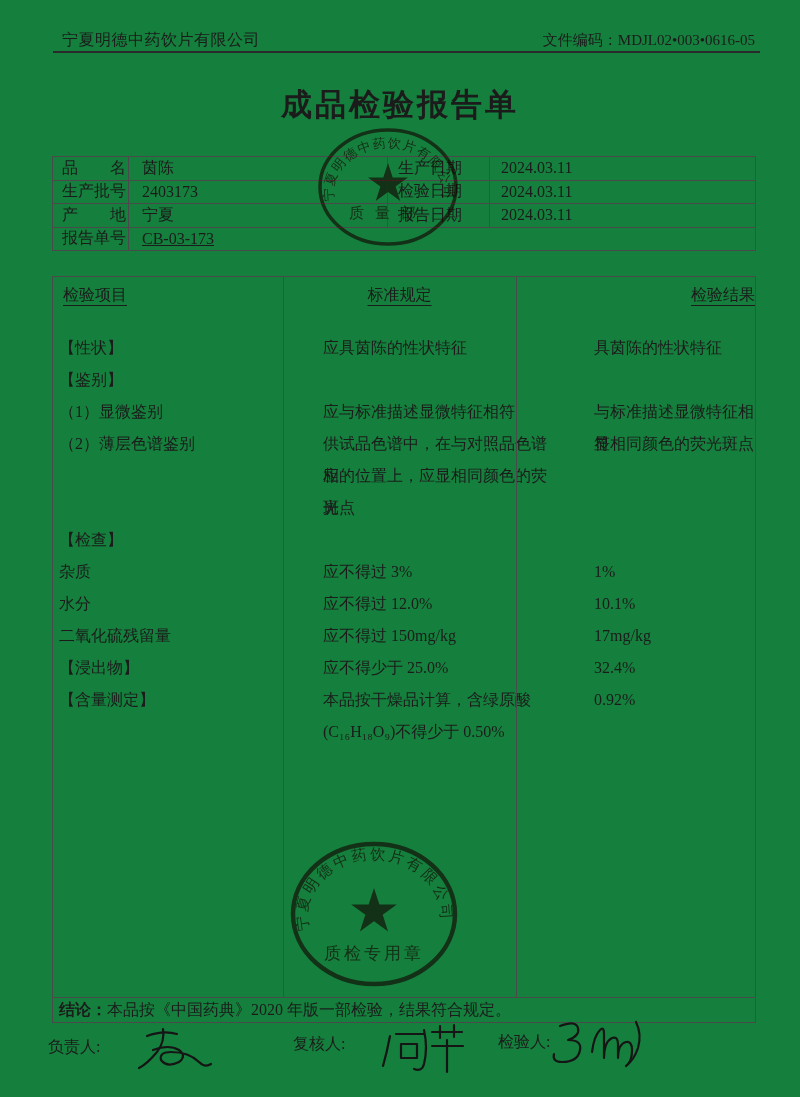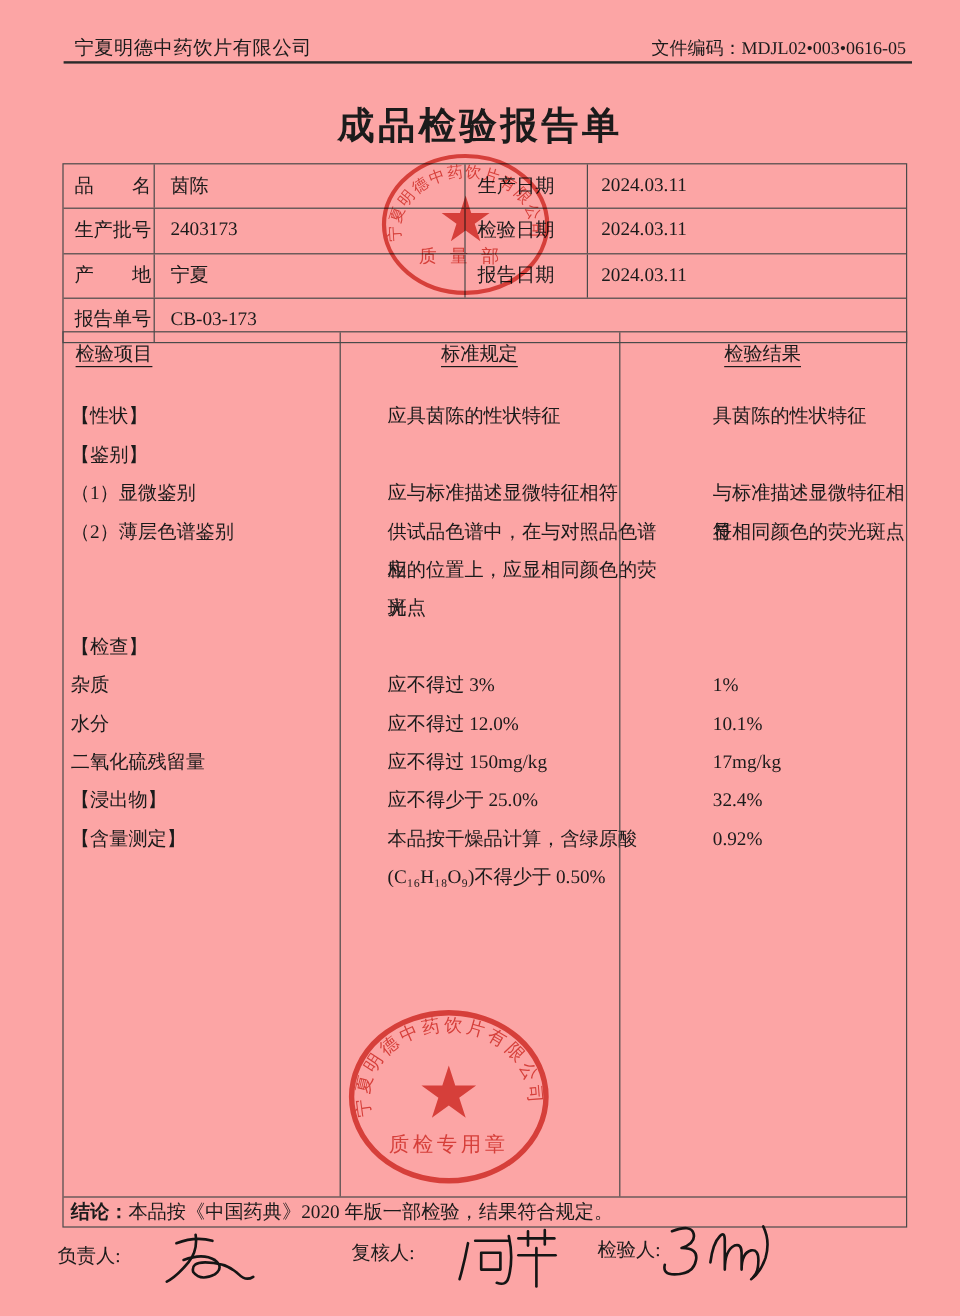--- a/index.html
+++ b/index.html
@@ -5,7 +5,7 @@
   * { margin:0; padding:0; box-sizing:border-box; }
   body { background:#ffffff; }
   .page {
-    position:relative; width:800px; height:1097px; background:#fca5a5;
+    position:relative; width:800px; height:1097px; background:#15803d;
     font-family:"Liberation Serif","DejaVu Serif",serif;
     color:#1b1b1b; overflow:hidden;
   }

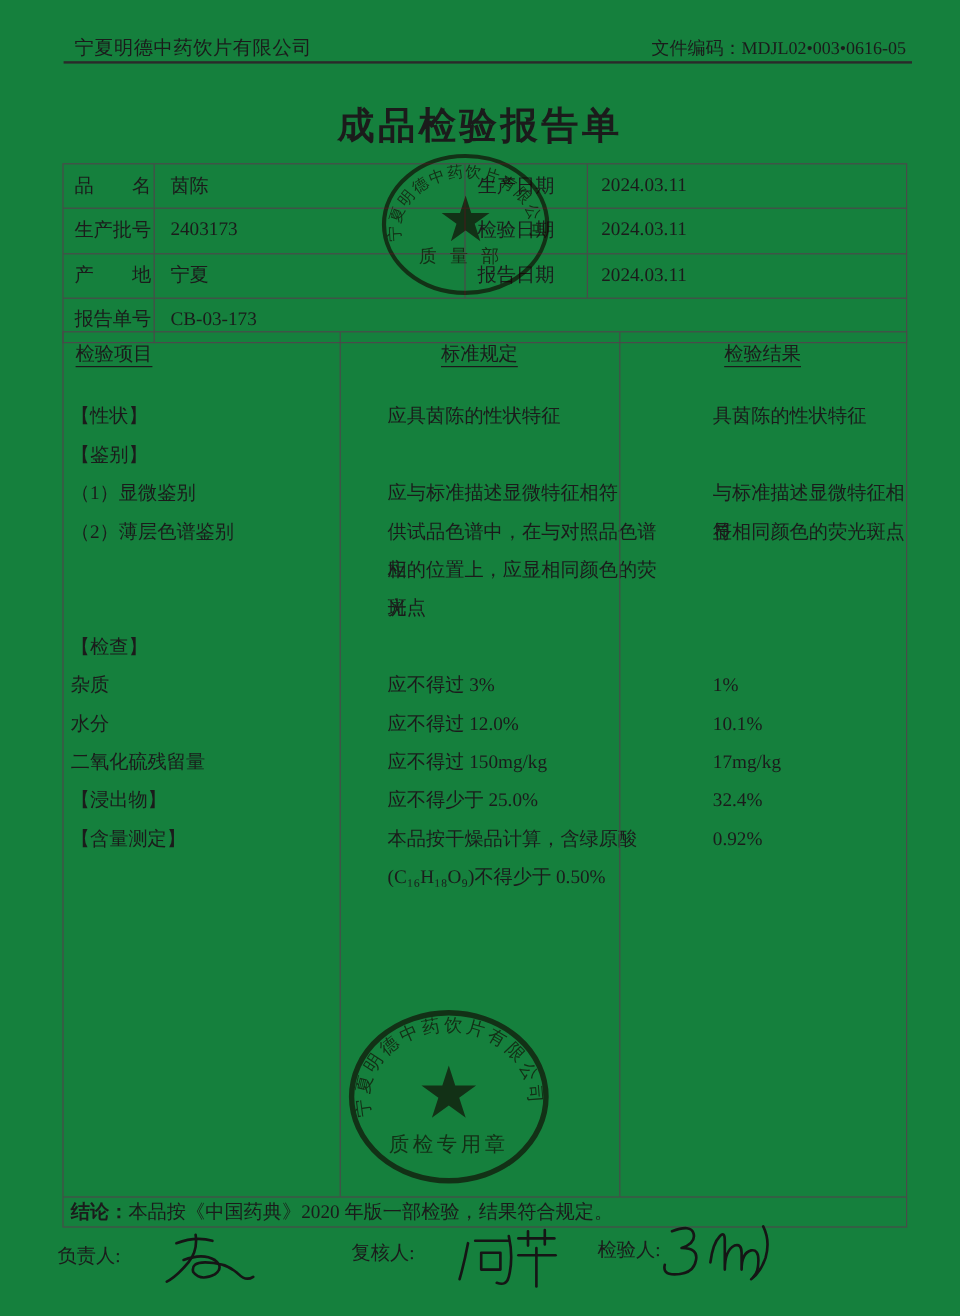--- a/index.html
+++ b/index.html
@@ -17,7 +17,7 @@
   .doc-title { position:absolute; left:0; right:0; top:84px; text-align:center;
     font-size:31px; font-weight:bold; letter-spacing:3px; }
   
-  .info-table { position:absolute; left:52px; top:136px; width:704px; height:150px;
+  .info-table { position:absolute; left:52px; top:156px; width:704px; height:95px;
     border:1px solid #4a4a4a; display:flex; flex-direction:column; font-size:16px; }
   .irow { flex:1; display:flex; border-bottom:1px solid #4a4a4a; }
   .irow:last-child { border-bottom:none; }

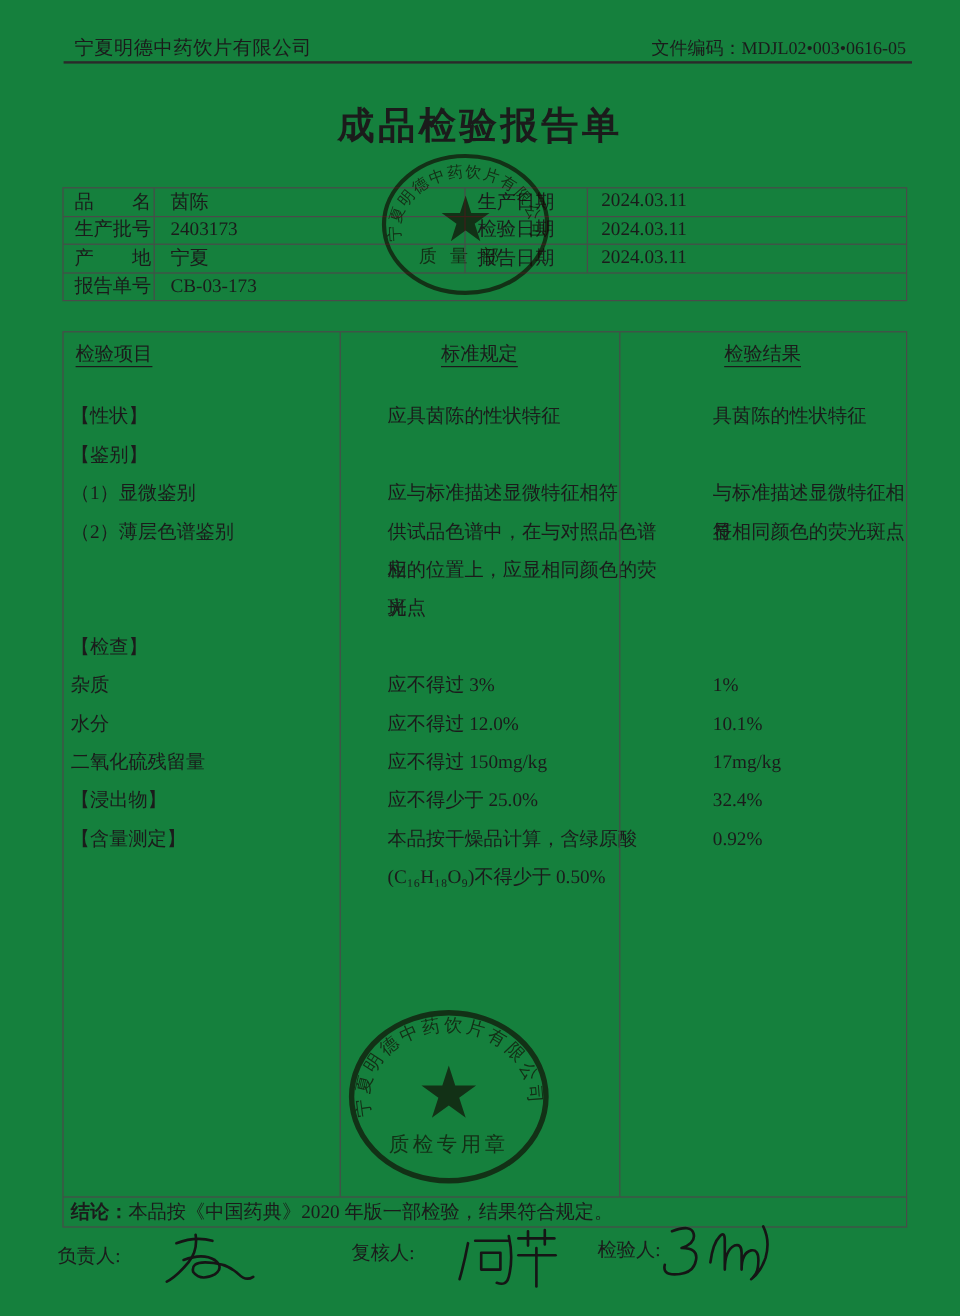--- a/index.html
+++ b/index.html
@@ -26,7 +26,7 @@
   .iv  { width:259px; padding-left:13px; }
   .il2 { width:102px; padding-left:10px; }
   .iv2 { flex:1; padding-left:11px; border-right:none; }
-  .ivspan { flex:1; padding-left:13px; border-right:none; }
+  .ivspan { flex:1; padding-left:13px; border-right:none;text-decoration:underline; }
   
   .main-table { position:absolute; left:52px; top:276px; width:704px; height:747px;
     border:1px solid #4a4a4a; font-size:16px; }

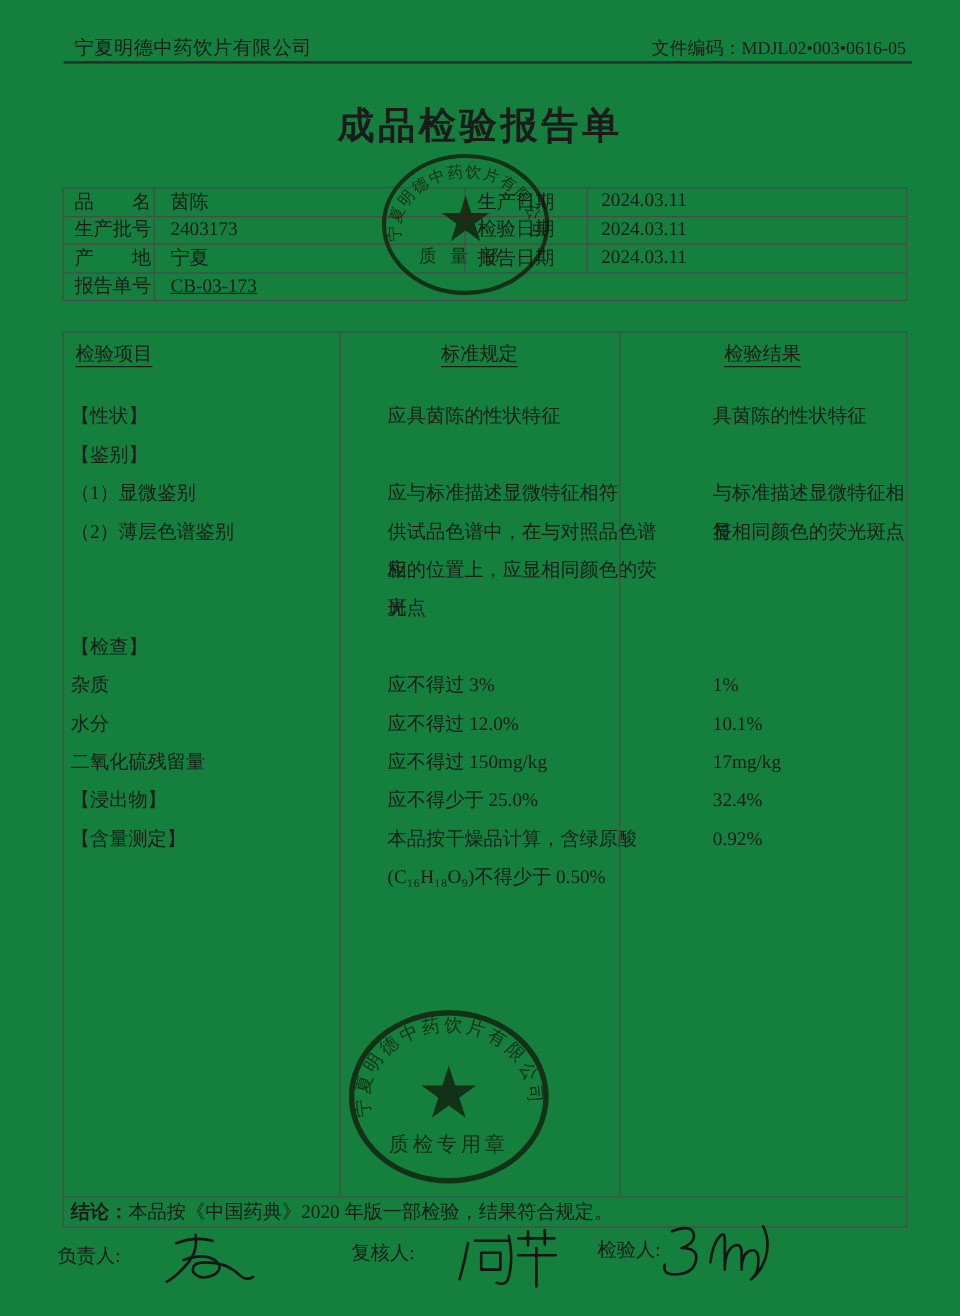--- a/index.html
+++ b/index.html
@@ -36,7 +36,7 @@
   .mt-header { display:flex; height:30px; margin-top:3px; align-items:center; }
   .mt-header .h1 { width:230px; padding-left:10px; }
   .mt-header .h2 { width:233px; text-align:center; }
-  .mt-header .h3 { flex:1; text-align:center; }
+  .mt-header .h3 { flex:1; text-align:right; }
   .uline { text-decoration:underline; text-underline-offset:5px; text-decoration-thickness:1px; }
   .mt-lines { margin-top:22px; }
   .tline { display:flex; height:32px; line-height:32px;gap:32px; }

